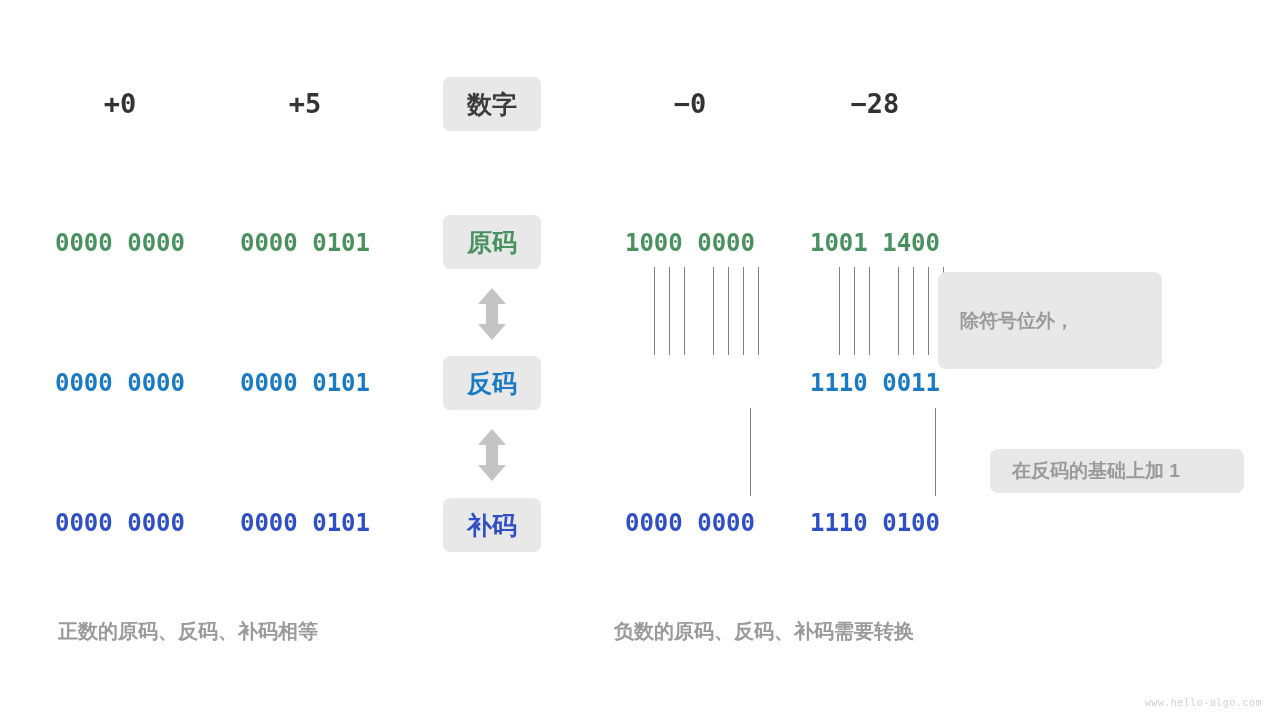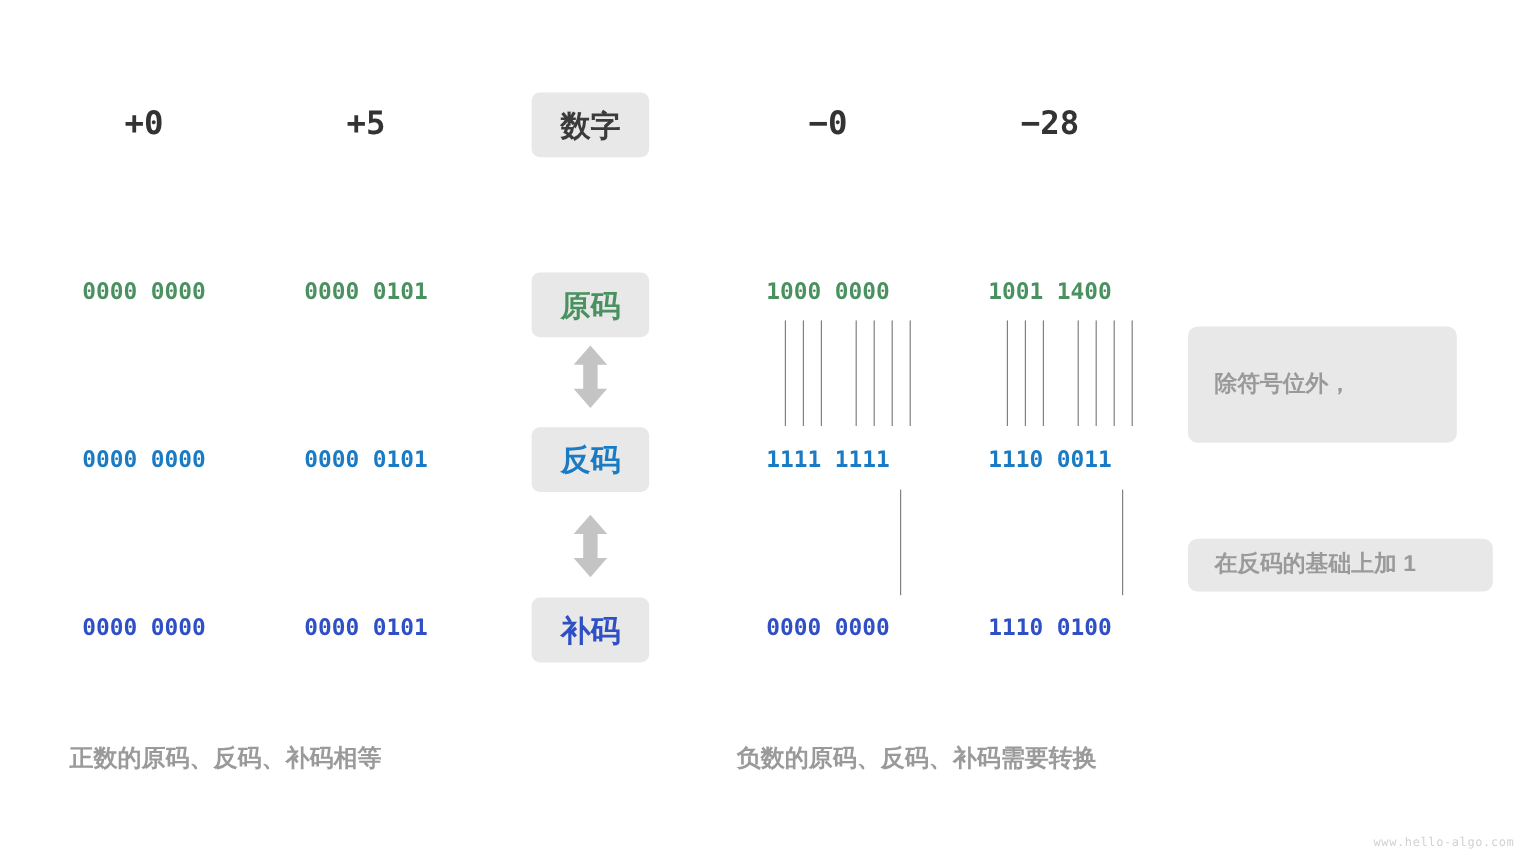--- a/index.html
+++ b/index.html
@@ -55,7 +55,7 @@
   
   .bits {
     font-family: "DejaVu Sans Mono", "Liberation Mono", monospace;
-    font-size: 19px;
+    font-size: 24px;
     font-weight: bold;
     letter-spacing: 0px;
     width: 190px;

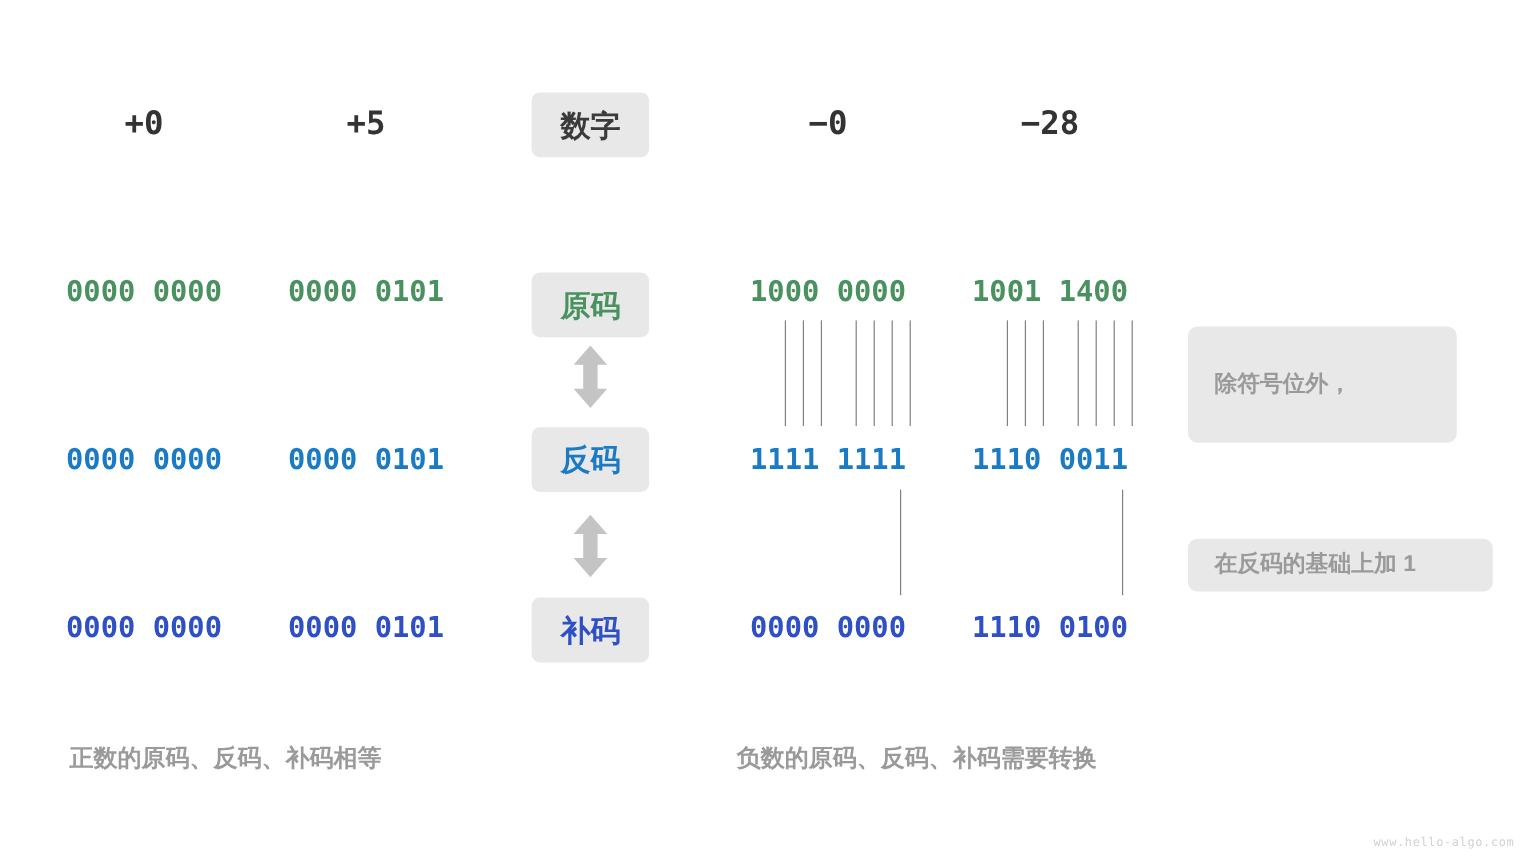--- a/index.html
+++ b/index.html
@@ -136,7 +136,7 @@
 
   <div class="cell bits c-green" style="left:210px; top:226px;">0000 0101</div>
 
-  <div class="cell pill pill-green" style="top:227px;text-align:right;">原码</div>
+  <div class="cell pill pill-green" style="top:215px;text-align:right;">原码</div>
 
   <div class="cell bits c-green" style="left:595px; top:226px;">1000 0000</div>
 

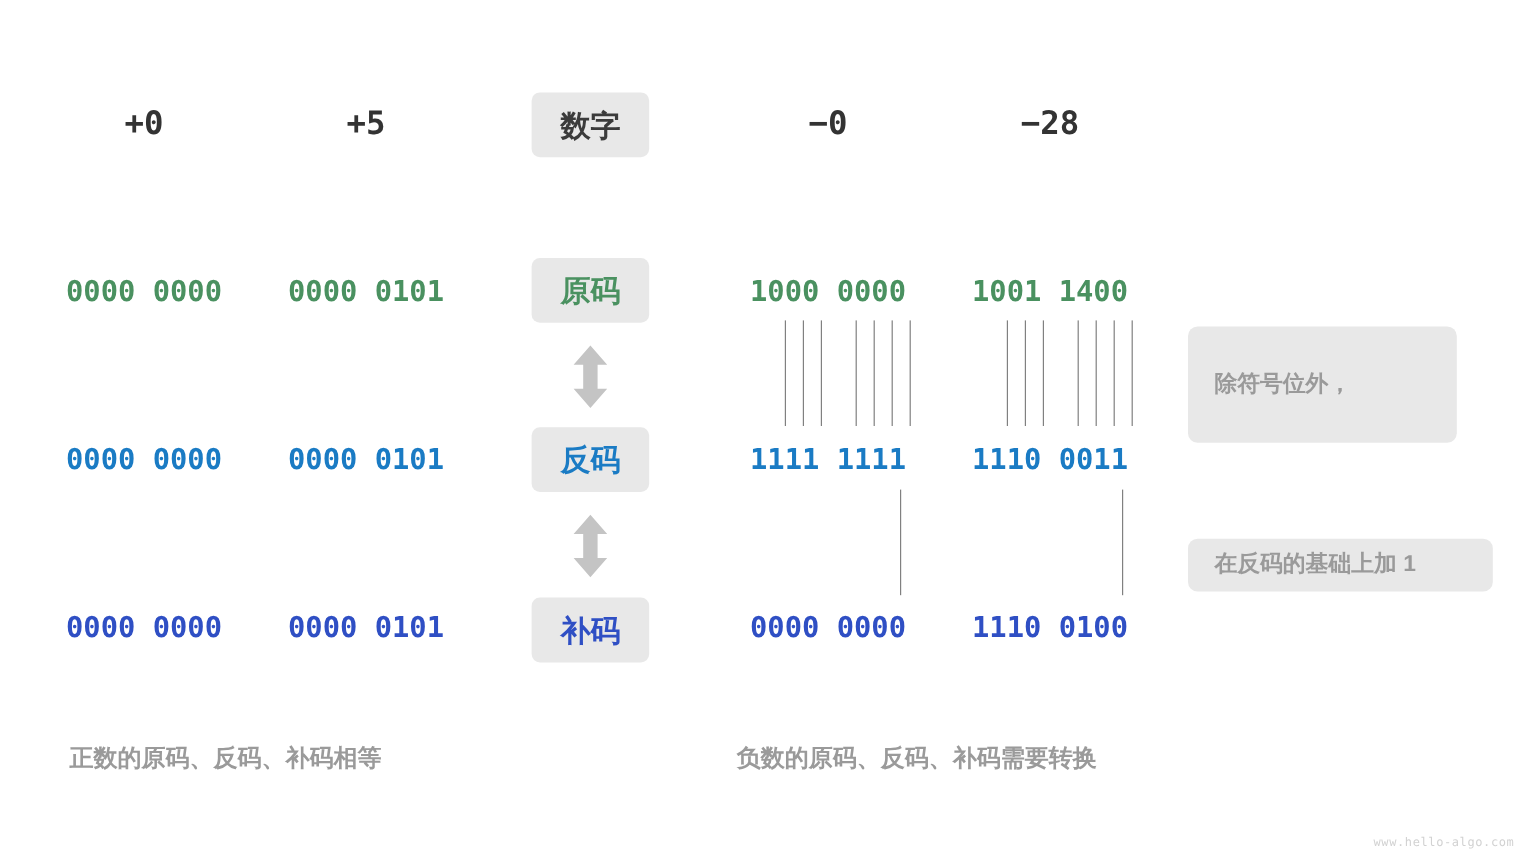--- a/index.html
+++ b/index.html
@@ -193,7 +193,7 @@
     </svg>
   </div>
 
-  <div class="note" style="left:990px; top:272px; width:224px; height:97px;">
+  <div class="note" style="left:938px; top:272px; width:224px; height:97px;">
     <span>除符号位外，</span>
   </div>
 

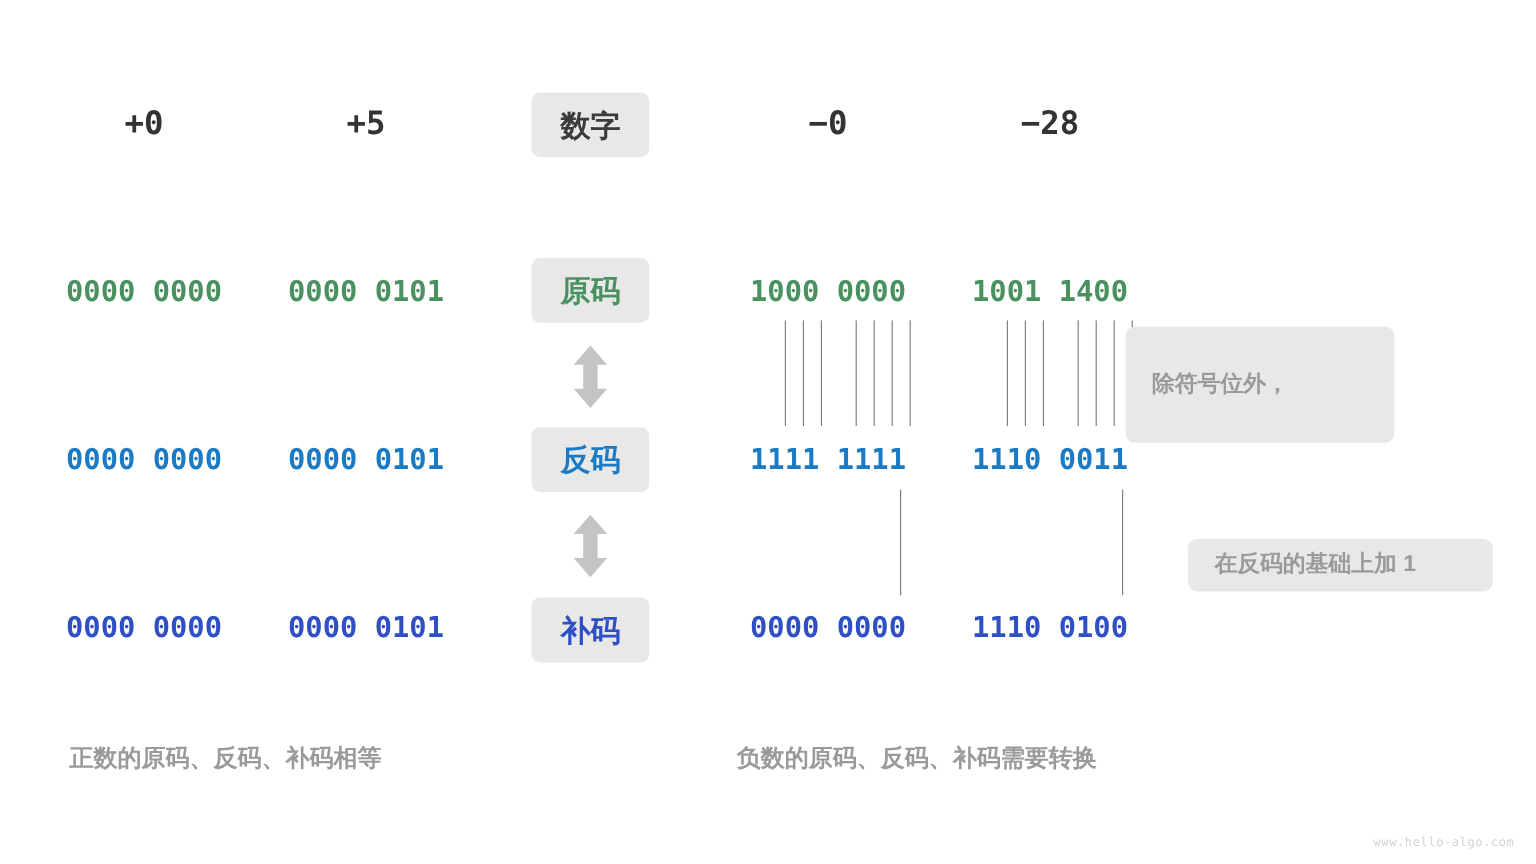--- a/index.html
+++ b/index.html
@@ -148,7 +148,6 @@
 
   <div class="cell pill pill-blue" style="top:356px;">反码</div>
 
-  <div class="cell bits c-blue" style="left:595px; top:366px;">1111 1111</div>
 
   <div class="cell bits c-blue" style="left:780px; top:366px;">1110 0011</div>
 

